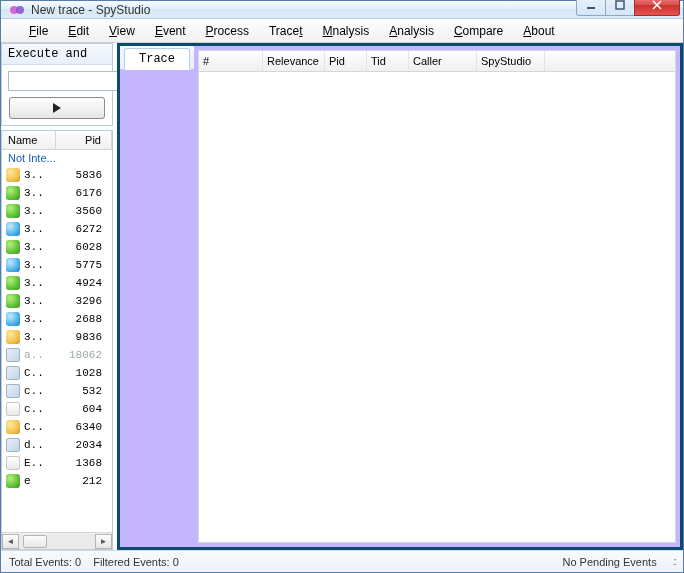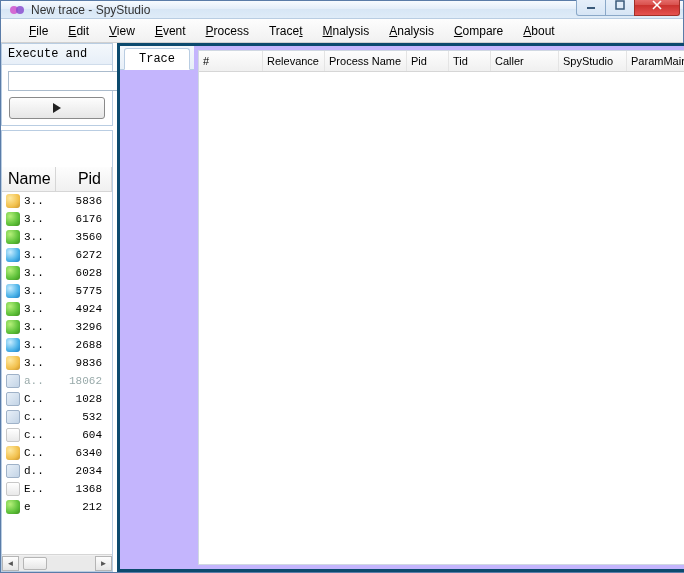--- a/index.html
+++ b/index.html
@@ -249,7 +249,6 @@
           <div class="grid-header">
             <div style="width:64px">#</div>
             <div style="width:62px">Relevance</div>
-            <div style="width:82px">Process Name</div>
             <div style="width:42px">Pid</div>
             <div style="width:42px">Tid</div>
             <div style="width:68px">Caller</div>

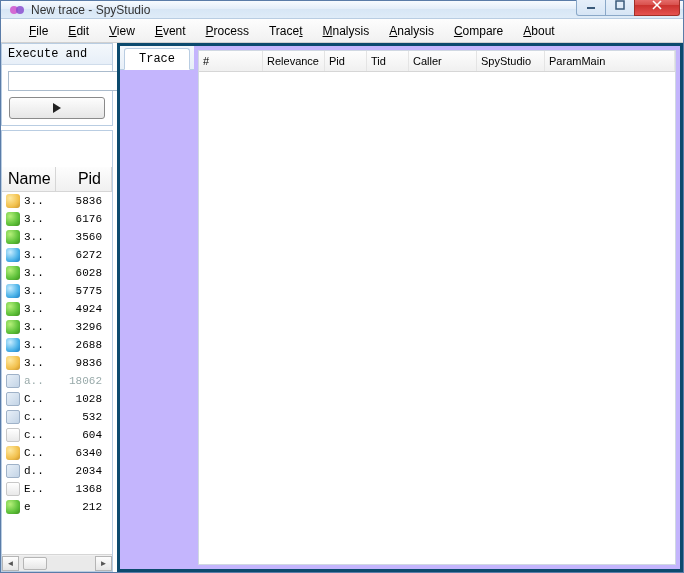--- a/index.html
+++ b/index.html
@@ -253,7 +253,6 @@
             <div style="width:42px">Tid</div>
             <div style="width:68px">Caller</div>
             <div style="width:68px">SpyStudio</div>
-            <div style="flex:1">ParamMain</div>
           </div>
         </div>
       </div>

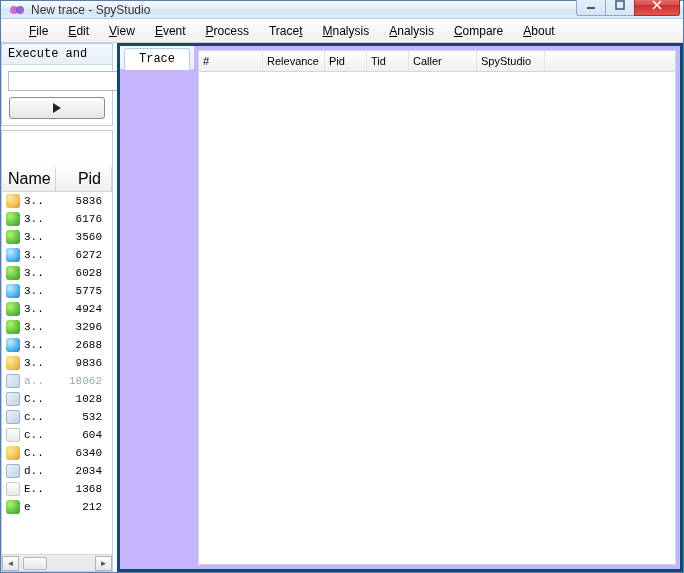--- a/index.html
+++ b/index.html
@@ -33,7 +33,7 @@
 .play-btn { width: 96px; height: 22px; border: 1px solid #8a8a8a; border-radius: 3px; background: linear-gradient(#fdfdfd,#e6e6e6); display:flex; align-items:center; justify-content:center; }
 
 .running-body { flex:1; display:flex; flex-direction:column; min-height:0; }
-.proc-header { display:flex; font-family:"Courier New",monospace; font-size:16px; border-bottom:1px solid #d6d6d6; background:linear-gradient(#fdfdfd,#f0f0f0);margin-top:36px; }
+.proc-header { display:flex; font-family:"Courier New",monospace; font-size:11px; border-bottom:1px solid #d6d6d6; background:linear-gradient(#fdfdfd,#f0f0f0); }
 .proc-header div { padding: 3px 6px; border-right:1px solid #d6d6d6; }
 .proc-header .c-name { width: 54px; }
 .proc-header .c-pid { flex:1; text-align:right; padding-right:10px; }

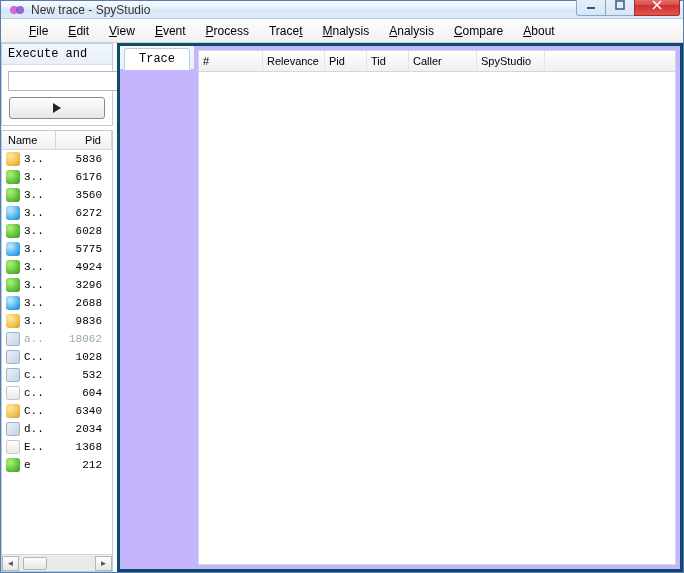--- a/index.html
+++ b/index.html
@@ -137,6 +137,7 @@
             <div class="c-pid">Pid</div>
           </div>
           <div class="proc-list" id="proc-list">
+            <div class="proc-group">Not Inte...</div>
           <div class="proc-row">
                 <div class="proc-ico ico-gold"></div>
                 <div class="proc-name">3..</div>

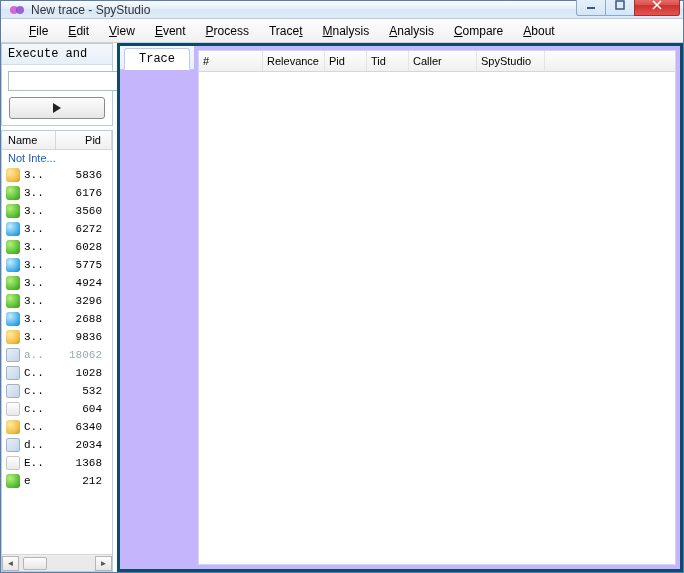--- a/index.html
+++ b/index.html
@@ -261,6 +261,13 @@
 
   </div>
 
+  <div class="statusbar">
+    <span>Total Events: 0</span>
+    <span>Filtered Events: 0</span>
+    <span class="spacer"></span>
+    <span>No Pending Events</span>
+    <span class="grip">.::</span>
+  </div>
 
 </div>
 

